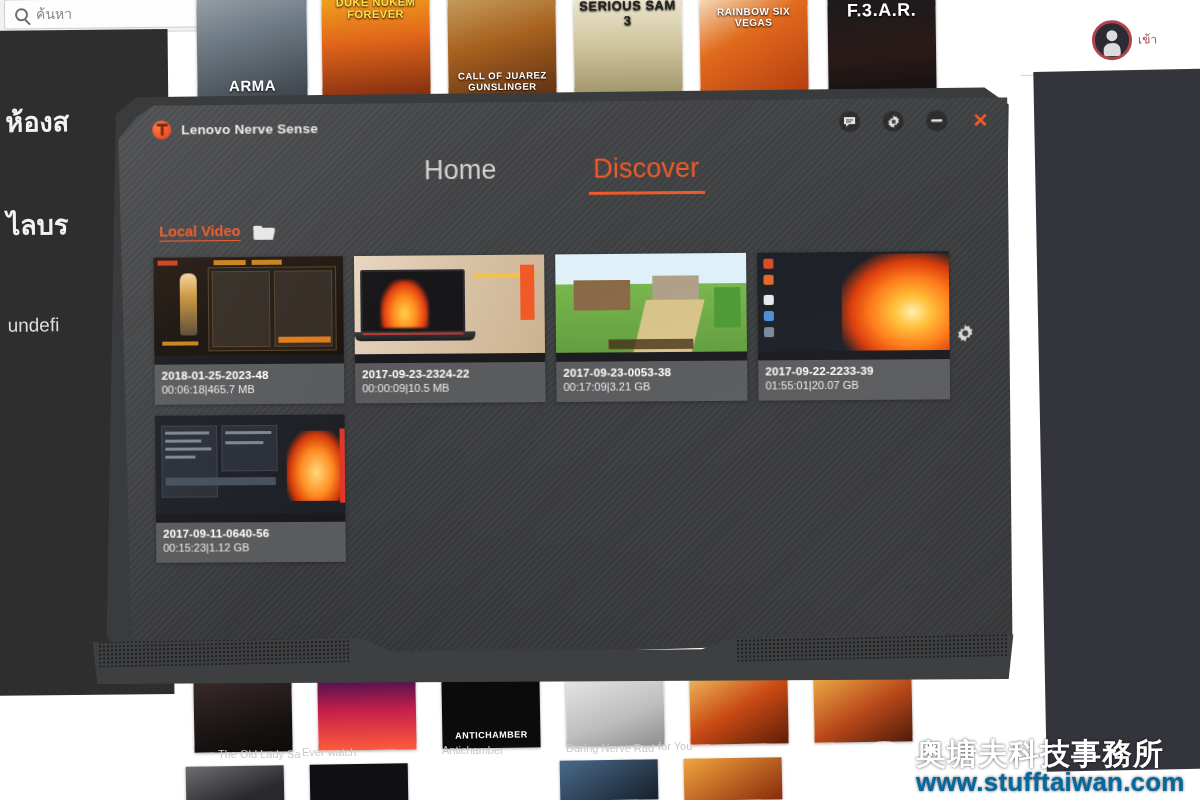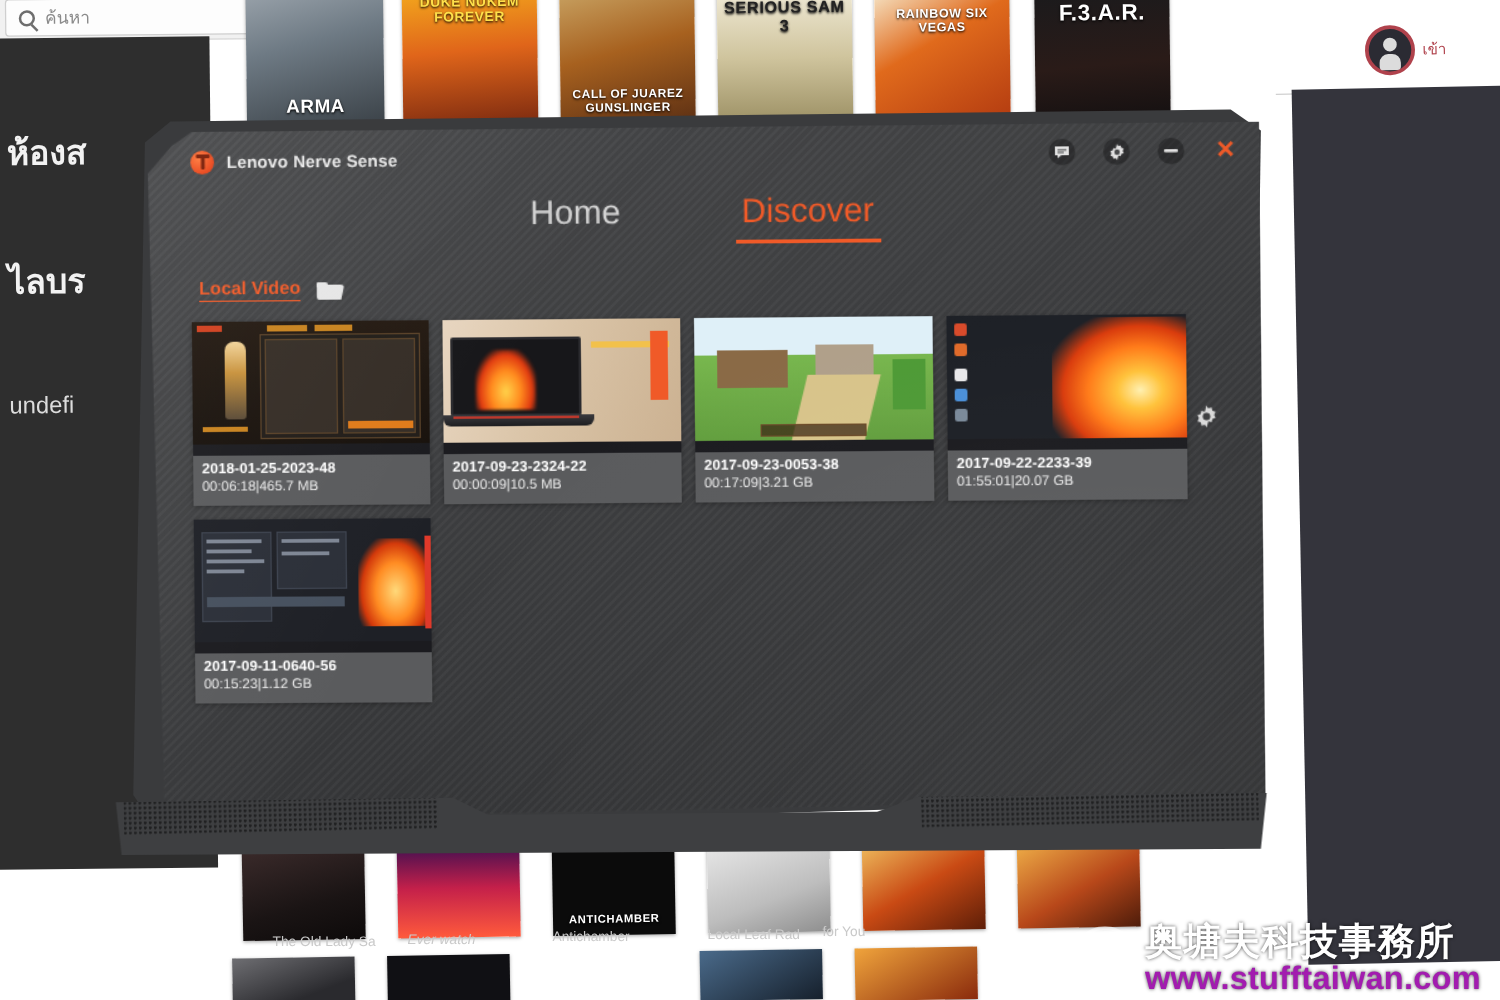--- a/index.html
+++ b/index.html
@@ -355,7 +355,7 @@
 
   <div class="cover" style="left:318px; top:678px; width:98px; height:72px; transform:rotate(-1deg);
               background:linear-gradient(180deg,#4a1050 0%,#c4204a 45%,#ff5a3c 100%);"></div>
-  <div class="cover-label" style="left:326px; top:746px;font-style:italic;">Ever watch</div>
+  <div class="cover-label" style="left:302px; top:746px;">Ever watch</div>
 
   <div class="cover" style="left:442px; top:676px; width:98px; height:72px; transform:rotate(-1deg);
               background:#0b0b0b;">

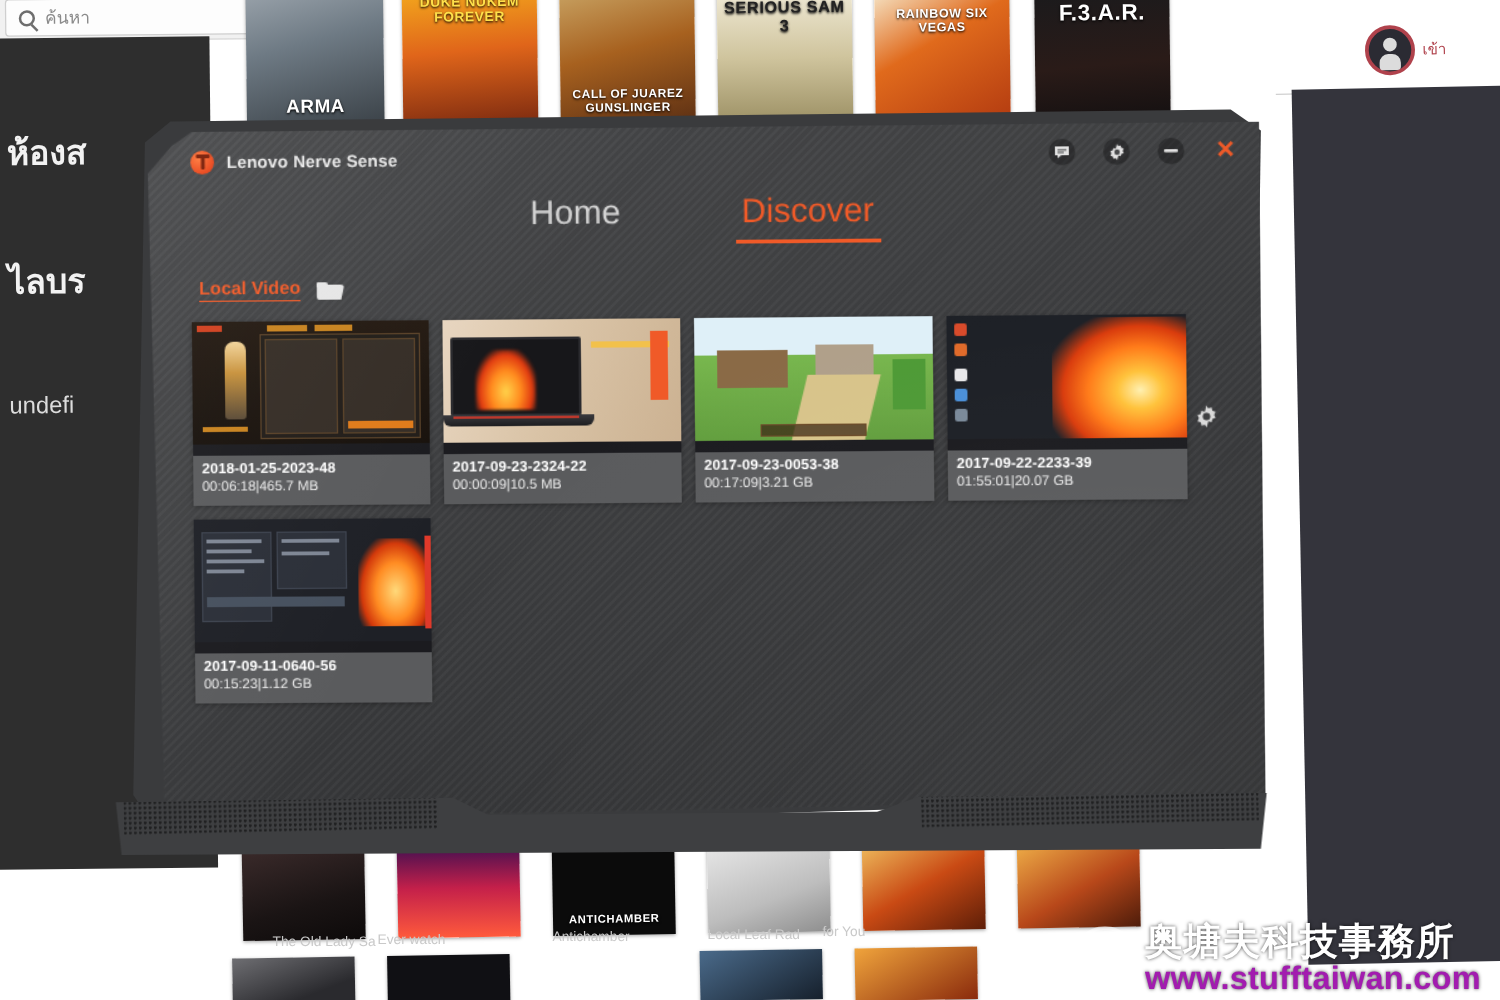--- a/index.html
+++ b/index.html
@@ -365,7 +365,7 @@
 
   <div class="cover" style="left:566px; top:674px; width:98px; height:72px; transform:rotate(-1deg);
               background:linear-gradient(160deg,#e8e8e8 0%,#bdbdbd 60%,#8e8e8e 100%);"></div>
-  <div class="cover-label" style="left:566px; top:742px;">Local Leaf Rad</div>
+  <div class="cover-label" style="left:566px; top:742px;">Daring Nerve Rad</div>
 
   <div class="cover" style="left:690px; top:672px; width:98px; height:72px; transform:rotate(-1deg);
               background:linear-gradient(150deg,#f0c060 0%,#c94a14 50%,#5e1e08 100%);"></div>

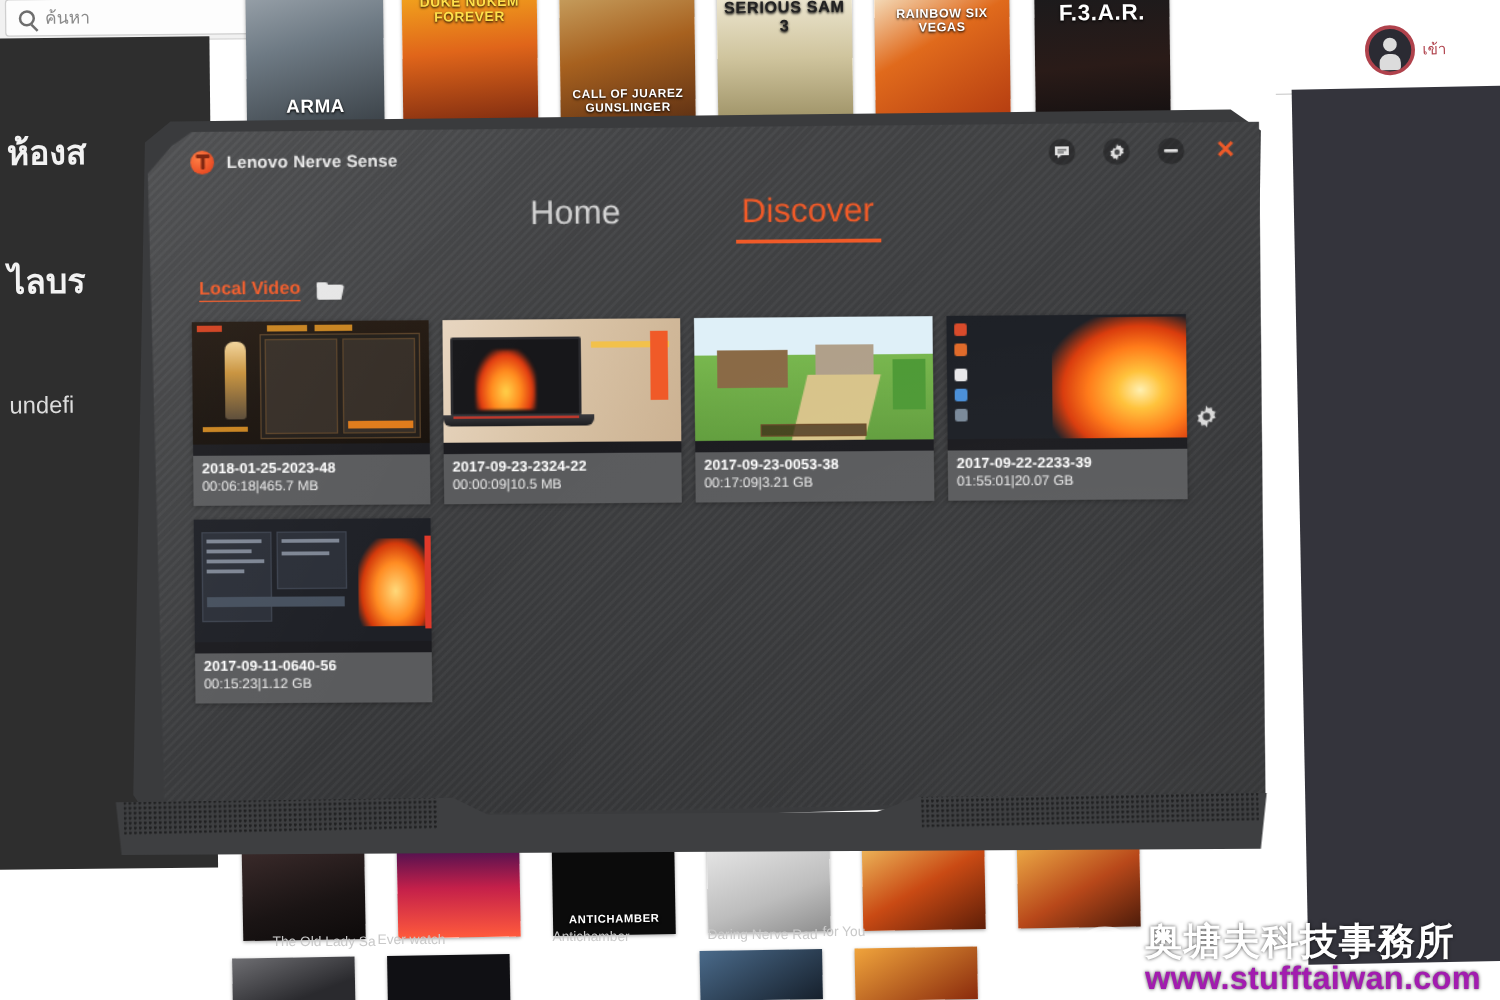--- a/index.html
+++ b/index.html
@@ -297,7 +297,7 @@
   .wm-text{ line-height:1.04; }
   .wm-cn{ font-size:30px; font-weight:bold; color:#ffffff; letter-spacing:1px;
           text-shadow:0 0 3px rgba(0,0,0,.7);}
-  .wm-url{ font-size:26px; font-weight:bold; color:#a21caf; letter-spacing:.2px;
+  .wm-url{ font-size:26px; font-weight:bold; color:#0369a1; letter-spacing:.2px;
           text-shadow:0 0 3px rgba(0,0,0,.7);}
 </style>
 </head>

